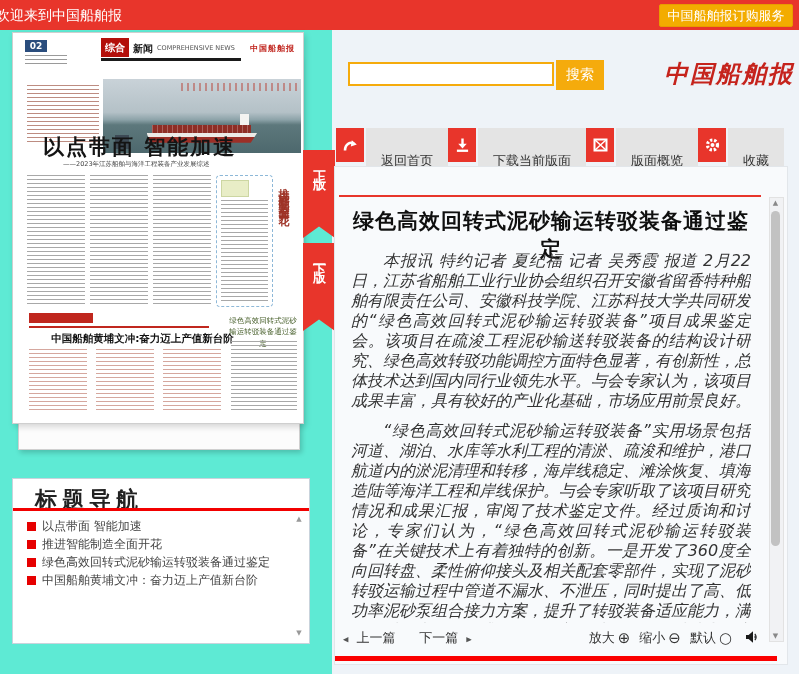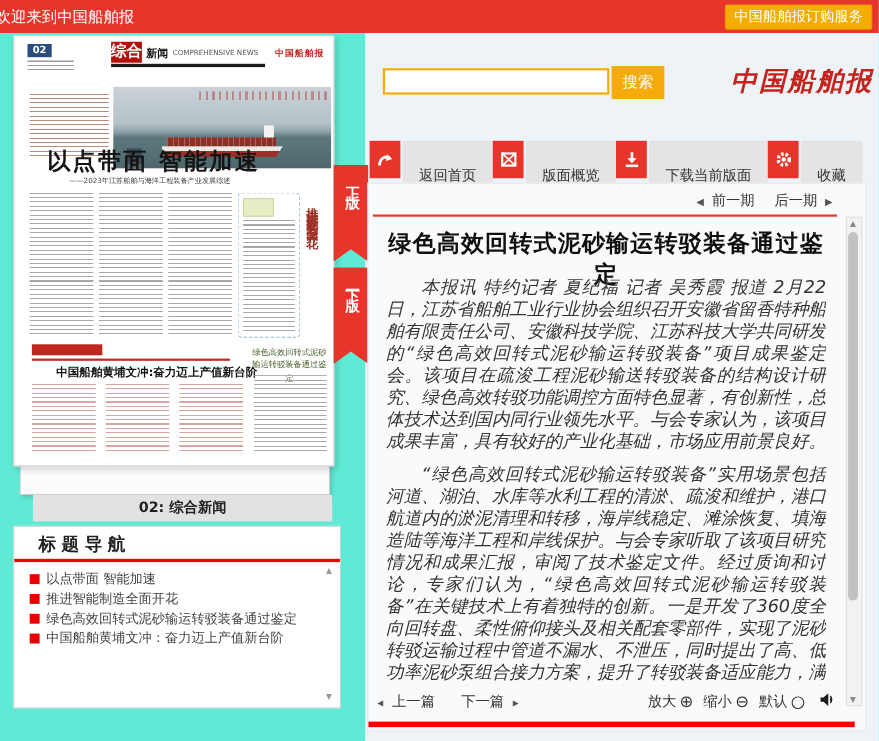--- a/index.html
+++ b/index.html
@@ -23,7 +23,7 @@
        background-image:repeating-linear-gradient(to bottom,#9a9a9a 0,#9a9a9a 1px,transparent 1px,transparent 4px);}
   .pp-sec{position:absolute;left:88px;top:5px;width:140px;height:30px;}
   .pp-sec-badge{position:absolute;left:0;top:0;width:28px;height:19px;background:#b30f0a;color:#fff;
-                font-size:14px;font-weight:bold;text-align:center;line-height:19px;}
+                font-size:10px;font-weight:bold;text-align:center;line-height:19px;}
   .pp-sec-name{position:absolute;left:32px;top:4px;font-size:10px;font-weight:bold;color:#111;}
   .pp-sec-en{position:absolute;left:56px;top:6px;font-size:6.5px;color:#555;white-space:nowrap;}
   .pp-sec-bar{position:absolute;left:0;top:20px;width:140px;height:3px;background:#1a1a1a;}

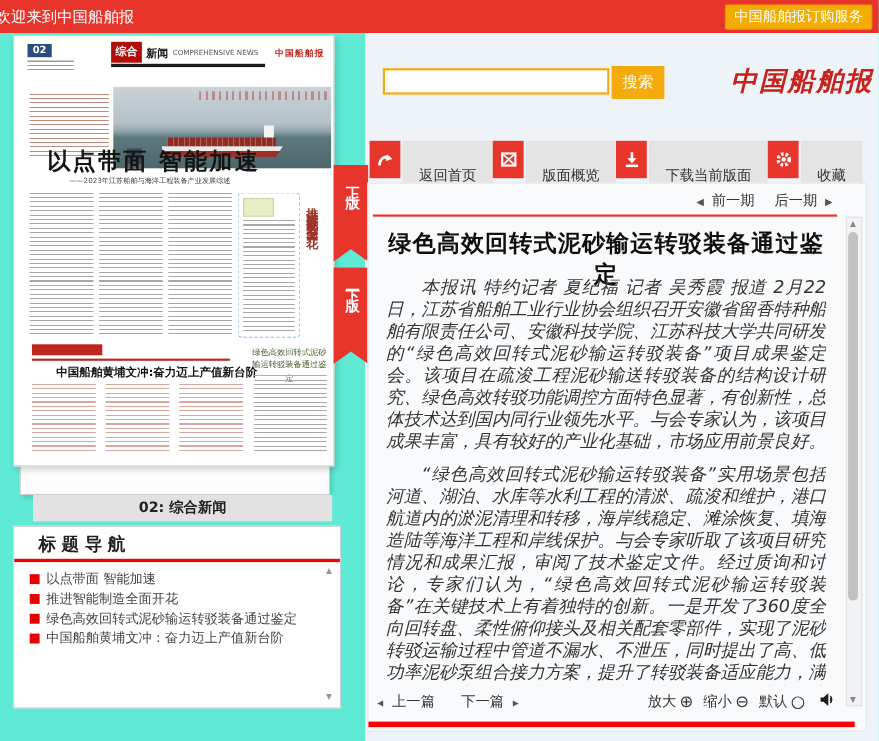--- a/index.html
+++ b/index.html
@@ -224,21 +224,21 @@
     <div class="tb-group">
       <span class="tb-icon">
         <svg width="17" height="16" viewBox="0 0 16 16">
-            <rect x="2" y="2.5" width="12" height="11" fill="none" stroke="#fff" stroke-width="2"></rect>
-            <path d="M2 2.5l12 11M14 2.5l-12 11" stroke="#fff" stroke-width="1.5"></path>
-          </svg>
-      </span>
-      <span class="tb-label">版面概览</span>
-    </div>
-    <div class="tb-group">
-      <span class="tb-icon">
-        <svg width="17" height="16" viewBox="0 0 16 16">
             <path d="M8 1.5v6.5" stroke="#fff" stroke-width="2.4"></path>
             <path d="M3.8 6.8l4.2 4.6 4.2-4.6z" fill="#fff"></path>
             <rect x="2.4" y="12.6" width="11.2" height="2.3" fill="#fff"></rect>
           </svg>
       </span>
       <span class="tb-label">下载当前版面</span>
+    </div>
+    <div class="tb-group">
+      <span class="tb-icon">
+        <svg width="17" height="16" viewBox="0 0 16 16">
+            <rect x="2" y="2.5" width="12" height="11" fill="none" stroke="#fff" stroke-width="2"></rect>
+            <path d="M2 2.5l12 11M14 2.5l-12 11" stroke="#fff" stroke-width="1.5"></path>
+          </svg>
+      </span>
+      <span class="tb-label">版面概览</span>
     </div>
     <div class="tb-group">
       <span class="tb-icon">

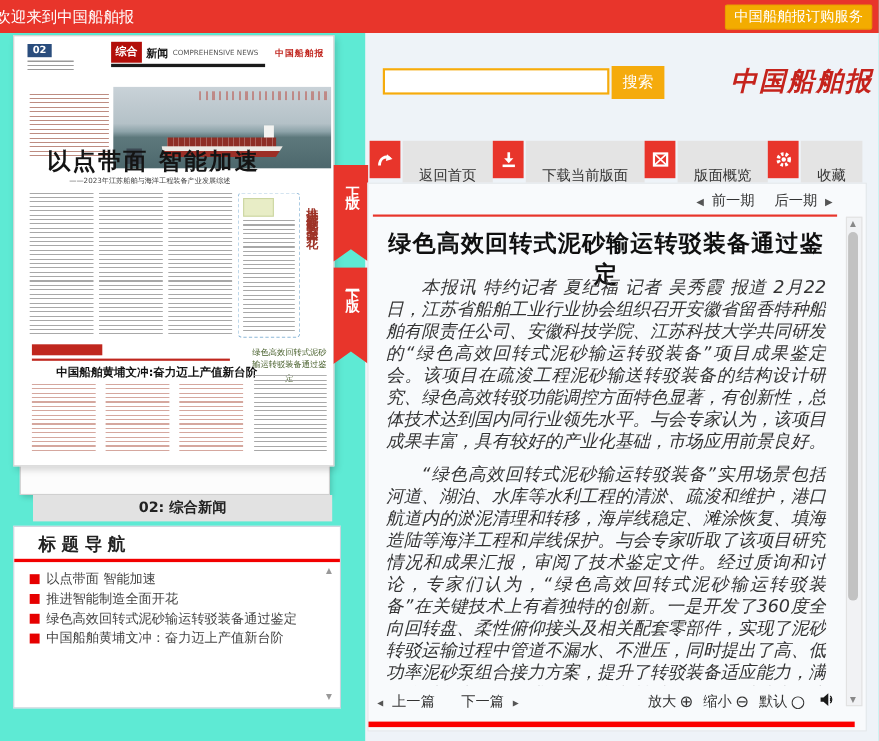--- a/index.html
+++ b/index.html
@@ -252,10 +252,6 @@
   </div>
 
   <div class="article-panel">
-    <div class="issue-nav">
-      <span class="mini-arrow">◀</span><span class="lbl">前一期</span>
-      <span class="lbl">后一期</span><span class="mini-arrow">▶</span>
-    </div>
     <div class="redline"></div>
     <div class="art-title">绿色高效回转式泥砂输运转驳装备通过鉴定</div>
     <div class="art-body" id="article-body">

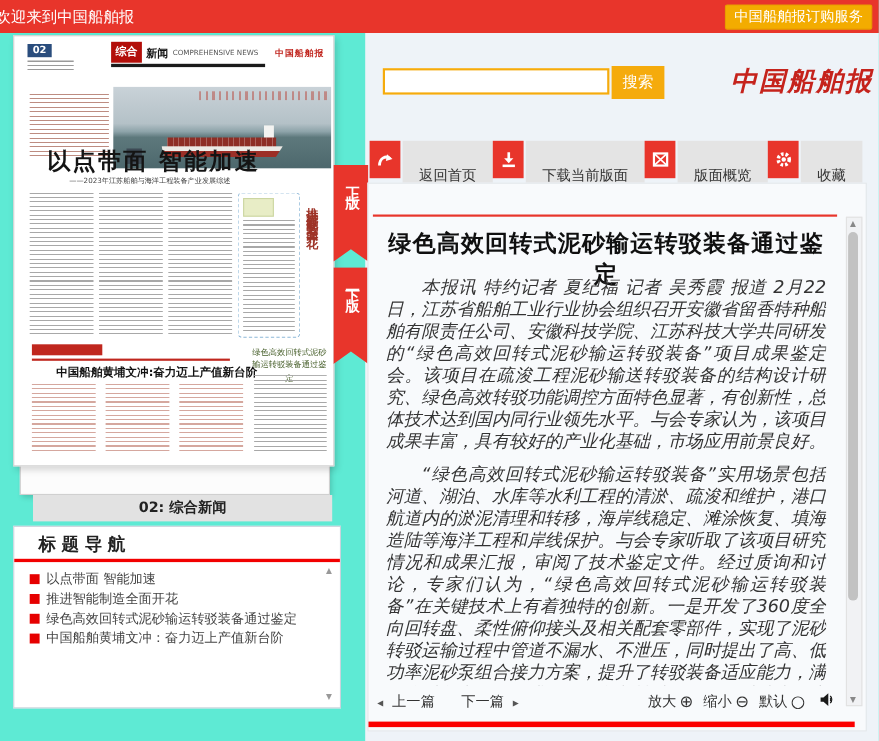--- a/index.html
+++ b/index.html
@@ -178,7 +178,6 @@
     <span>下一版</span>
   </div>
 
-  <div class="caption-bar">02: 综合新闻</div>
 
   <div class="nav-card">
     <div class="nav-head">标题导航</div>

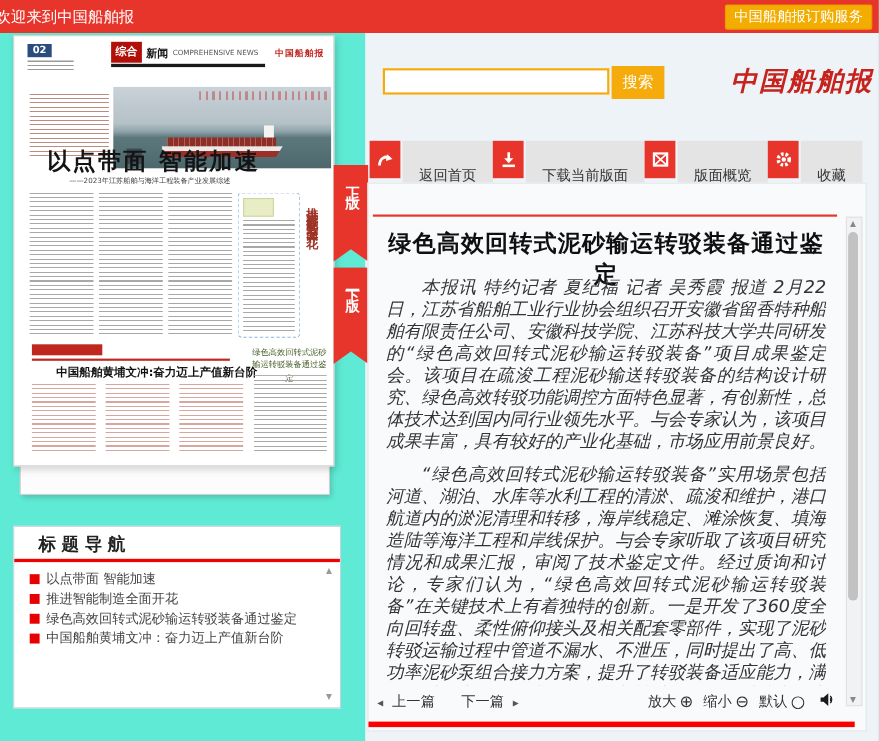--- a/index.html
+++ b/index.html
@@ -72,7 +72,7 @@
   .caption-bar{position:absolute;left:30px;top:450px;width:272px;height:24px;background:#e2e2e2;
                font-size:13px;font-weight:bold;color:#222;text-align:center;line-height:24px;}
   .nav-card{position:absolute;left:12px;top:478px;width:296px;height:164px;background:#fff;border:1px solid #c9d3dc;}
-  .nav-head{position:absolute;left:22px;top:6px;font-size:16px;font-weight:bold;color:#222;letter-spacing:5px;}
+  .nav-head{position:absolute;left:22px;top:6px;font-size:22px;font-weight:bold;color:#222;letter-spacing:5px;}
   .nav-redline{position:absolute;left:0;top:29px;width:100%;height:3px;background:#f20000;}
   .nav-list{position:absolute;left:14px;top:38px;width:260px;}
   .tn-item{display:flex;align-items:center;height:18px;font-size:12px;color:#444;cursor:pointer;white-space:nowrap;}

